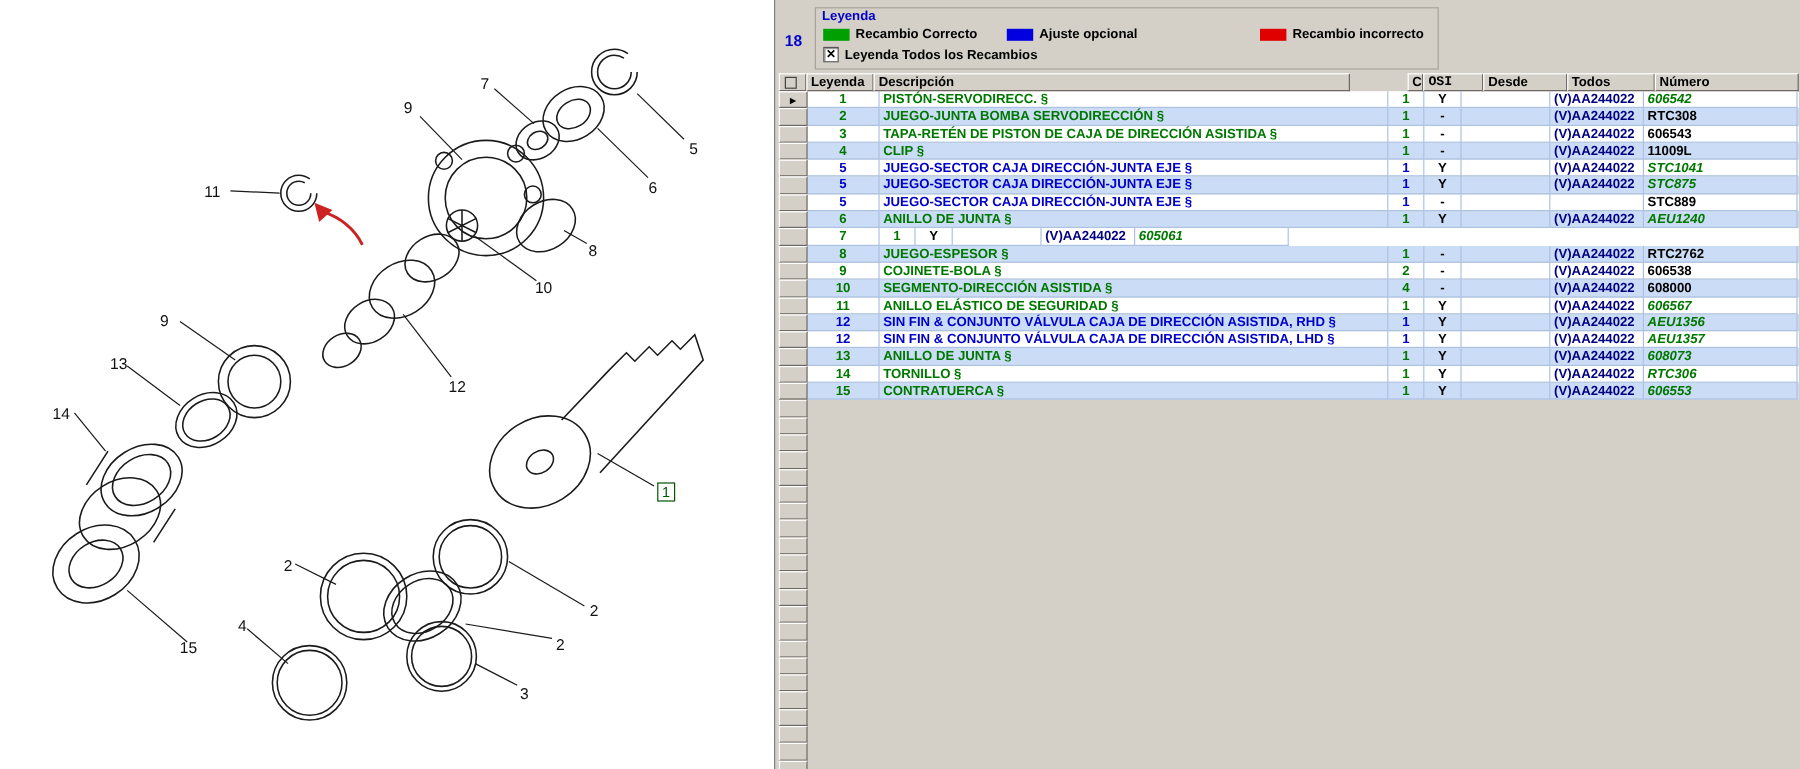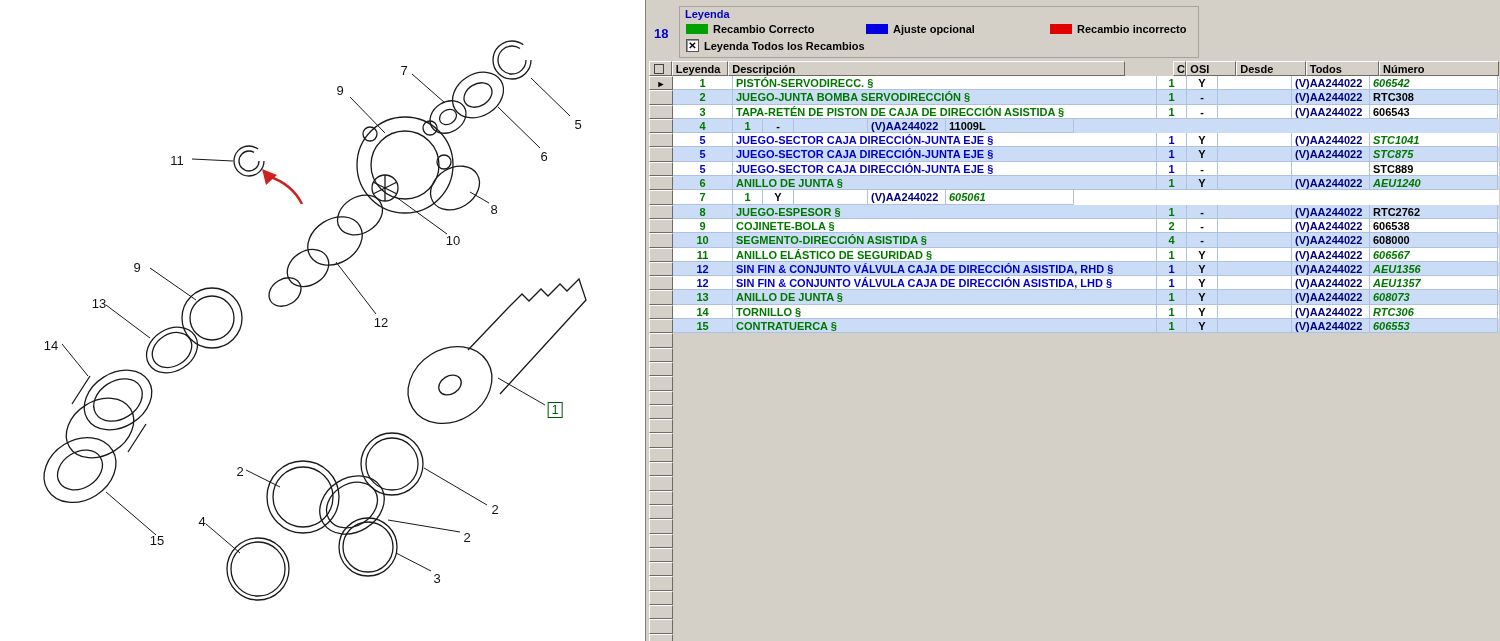--- a/index.html
+++ b/index.html
@@ -215,7 +215,7 @@
             <span class="swatch" style="background: rgb(0, 160, 0);"></span>
             <span class="legend-label">Recambio Correcto</span>
           </span>
-          <span class="legend-item" style="left: 180px;">
+          <span class="legend-item" style="left: 153px;">
             <span class="swatch" style="background: rgb(0, 0, 224);"></span>
             <span class="legend-label">Ajuste opcional</span>
           </span>

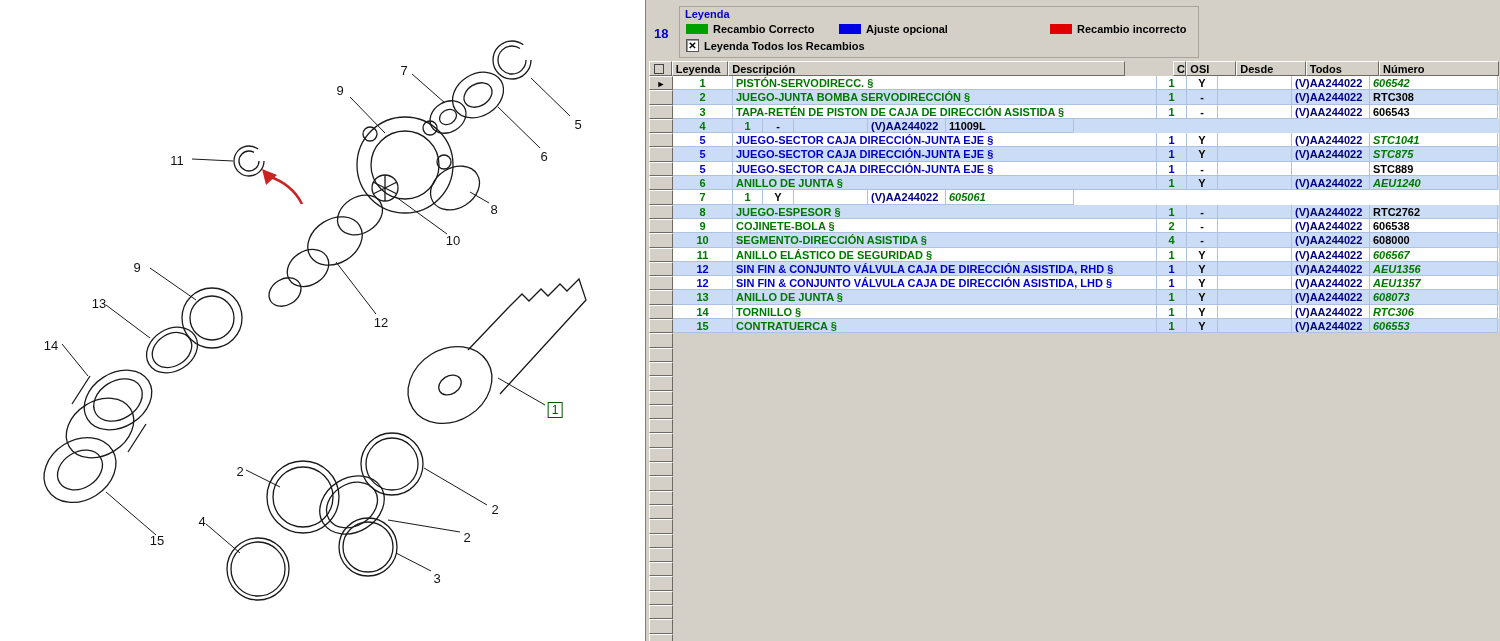--- a/index.html
+++ b/index.html
@@ -236,7 +236,7 @@
           <div class="hcell" style="width: 60px;">Leyenda</div>
           <div class="hcell" style="width: 424px;">Descripción</div>
           <div class="hcell" style="width: 14px; margin-left: 48px;">Ctd.</div>
-          <div class="hcell" style="width: 53px;">OSI</div>
+          <div class="hcell" style="width: 53px; font-family: Liberation Mono, monospace;">OSI</div>
           <div class="hcell" style="width: 74px;">Desde</div>
           <div class="hcell" style="width: 78px;">Todos</div>
           <div class="hcell" style="width: 128px;">Número</div>

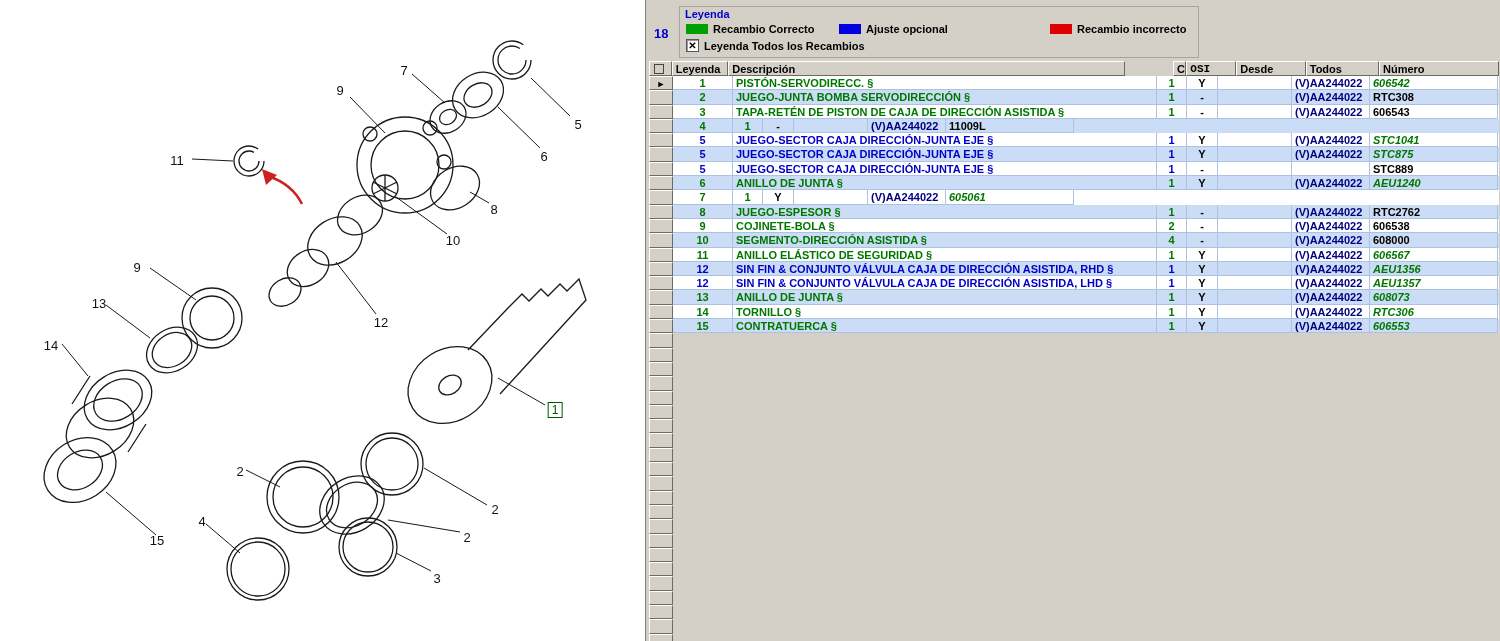--- a/index.html
+++ b/index.html
@@ -275,6 +275,7 @@
           <div class="trow green">
             <div class="cell selcol" style="width: 24px;"></div>
             <div class="cell c-leyenda" style="width: 60px;">4</div>
+            <div class="cell c-descripcion" style="width: 424px;">CLIP §</div>
             <div class="cell c-ctd" style="width: 30px;">1</div>
             <div class="cell c-osi" style="width: 31px;">-</div>
             <div class="cell c-desde" style="width: 74px;"></div>

